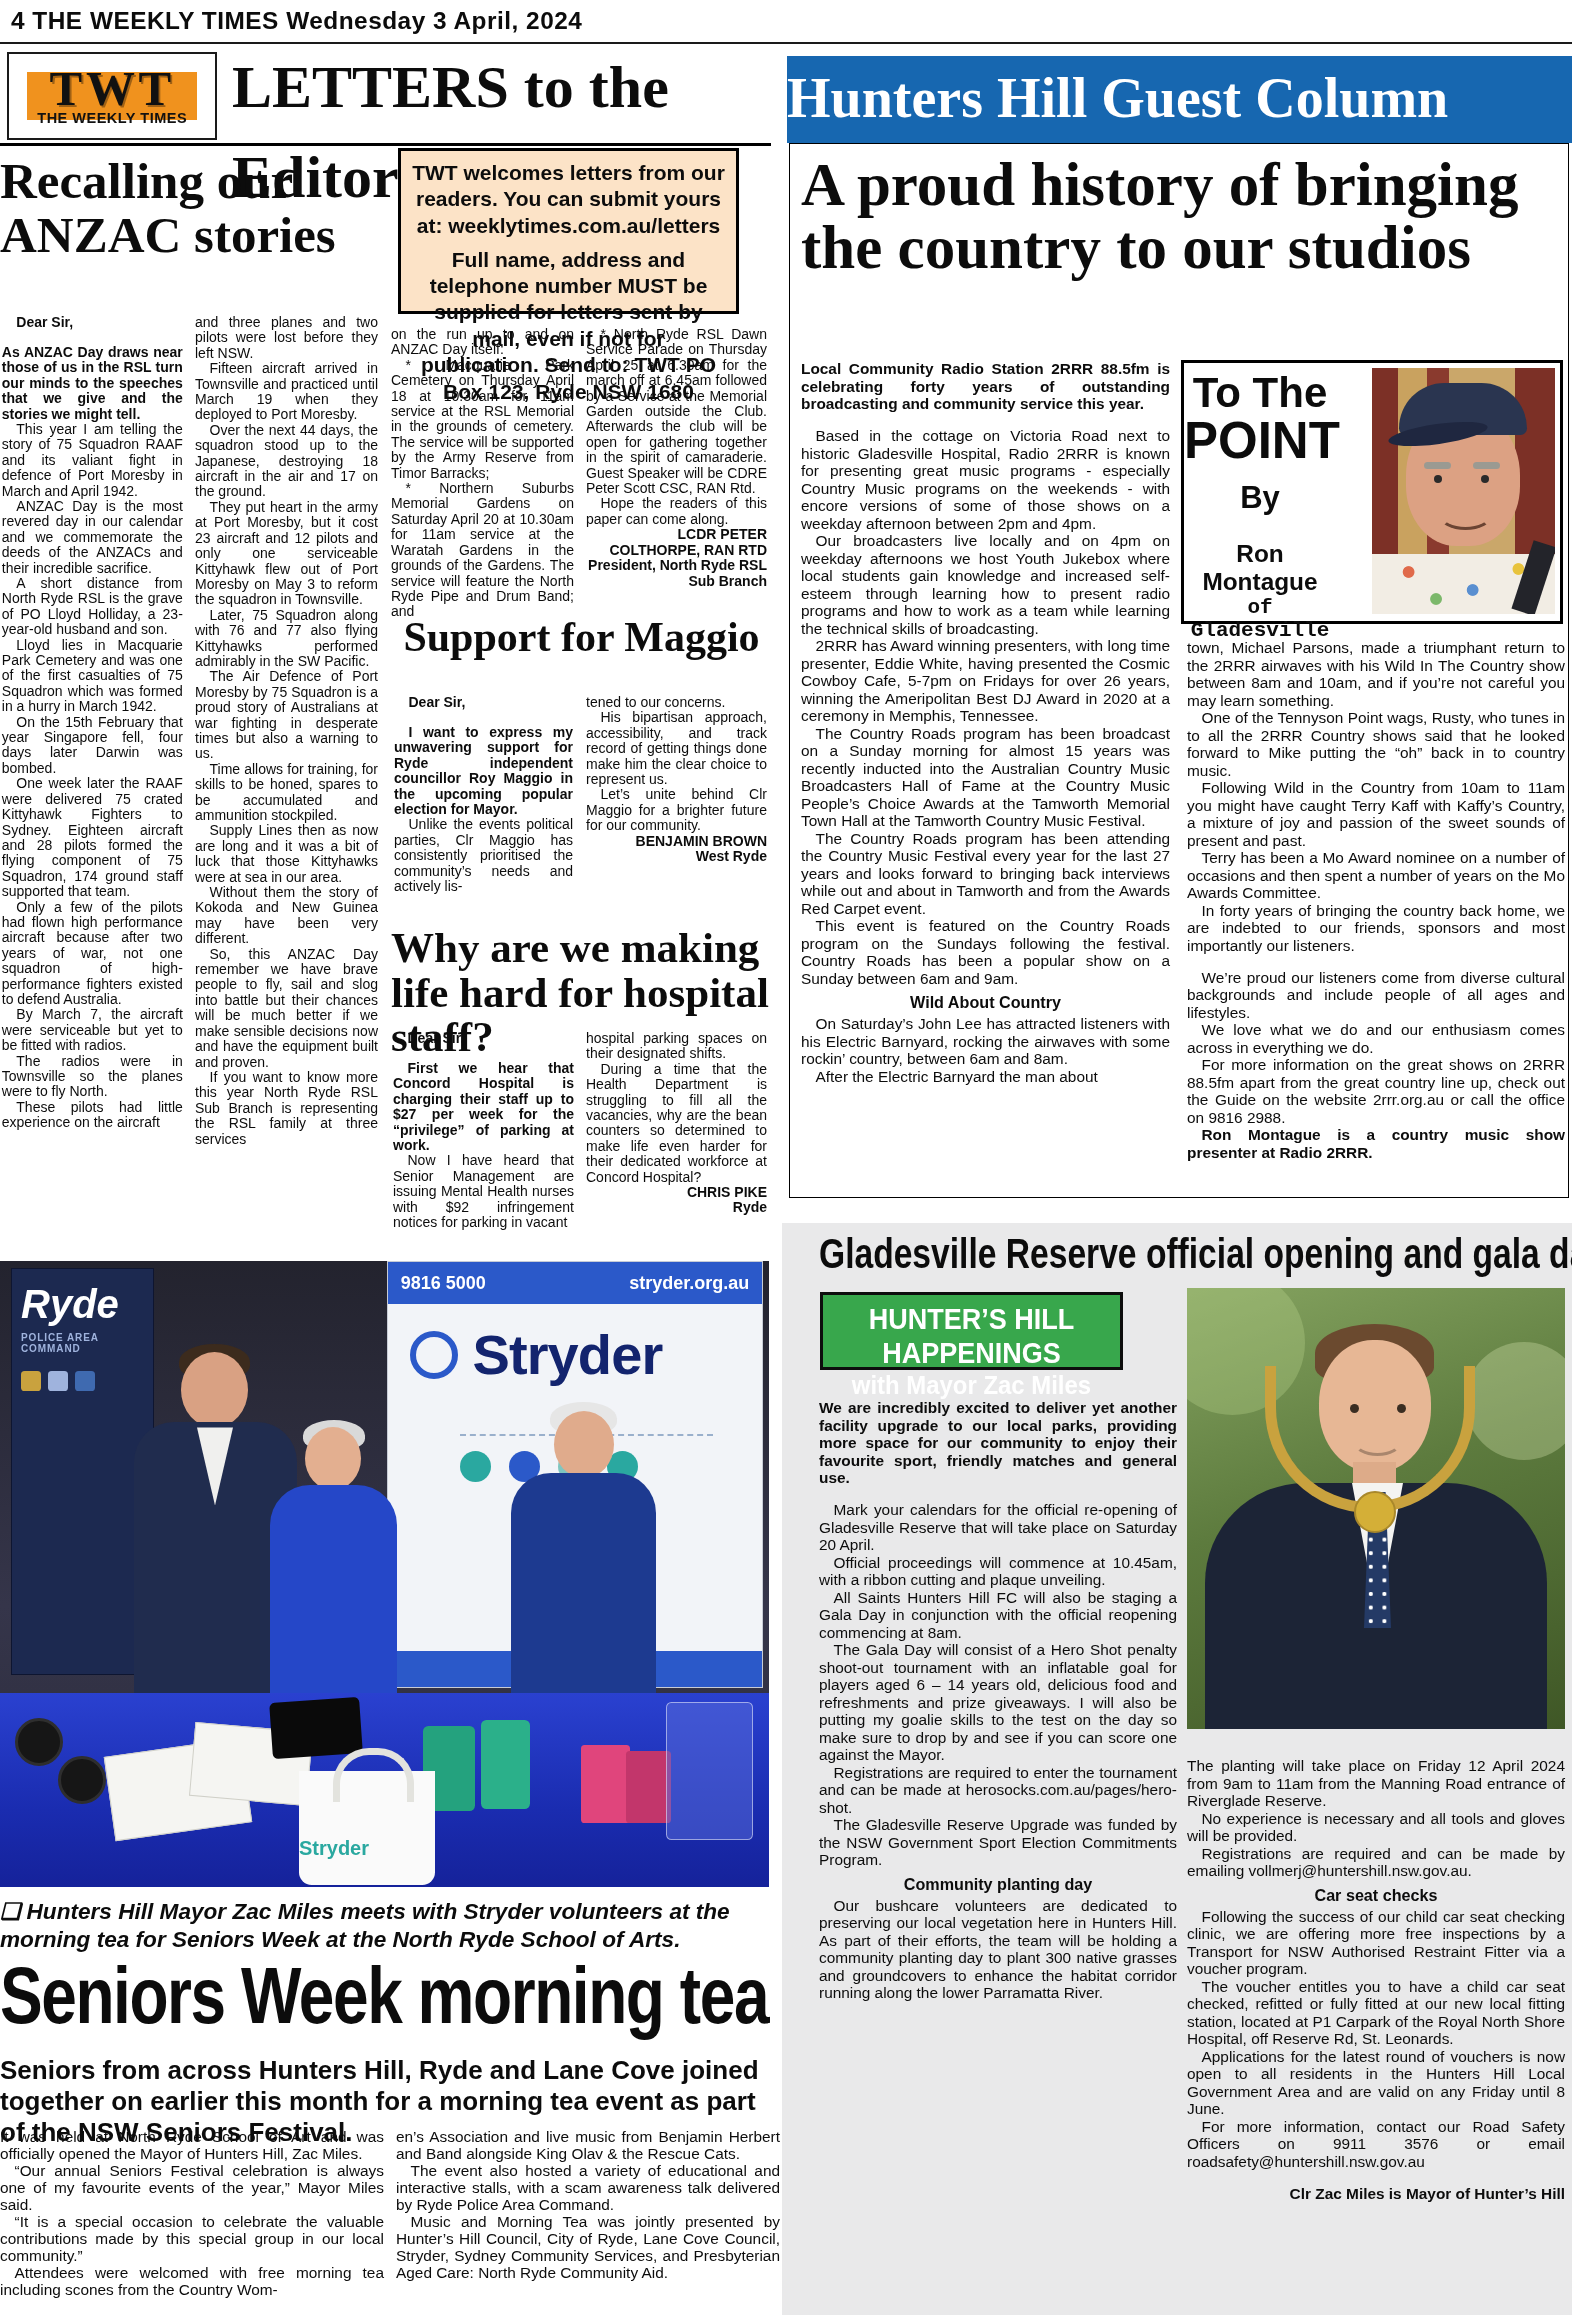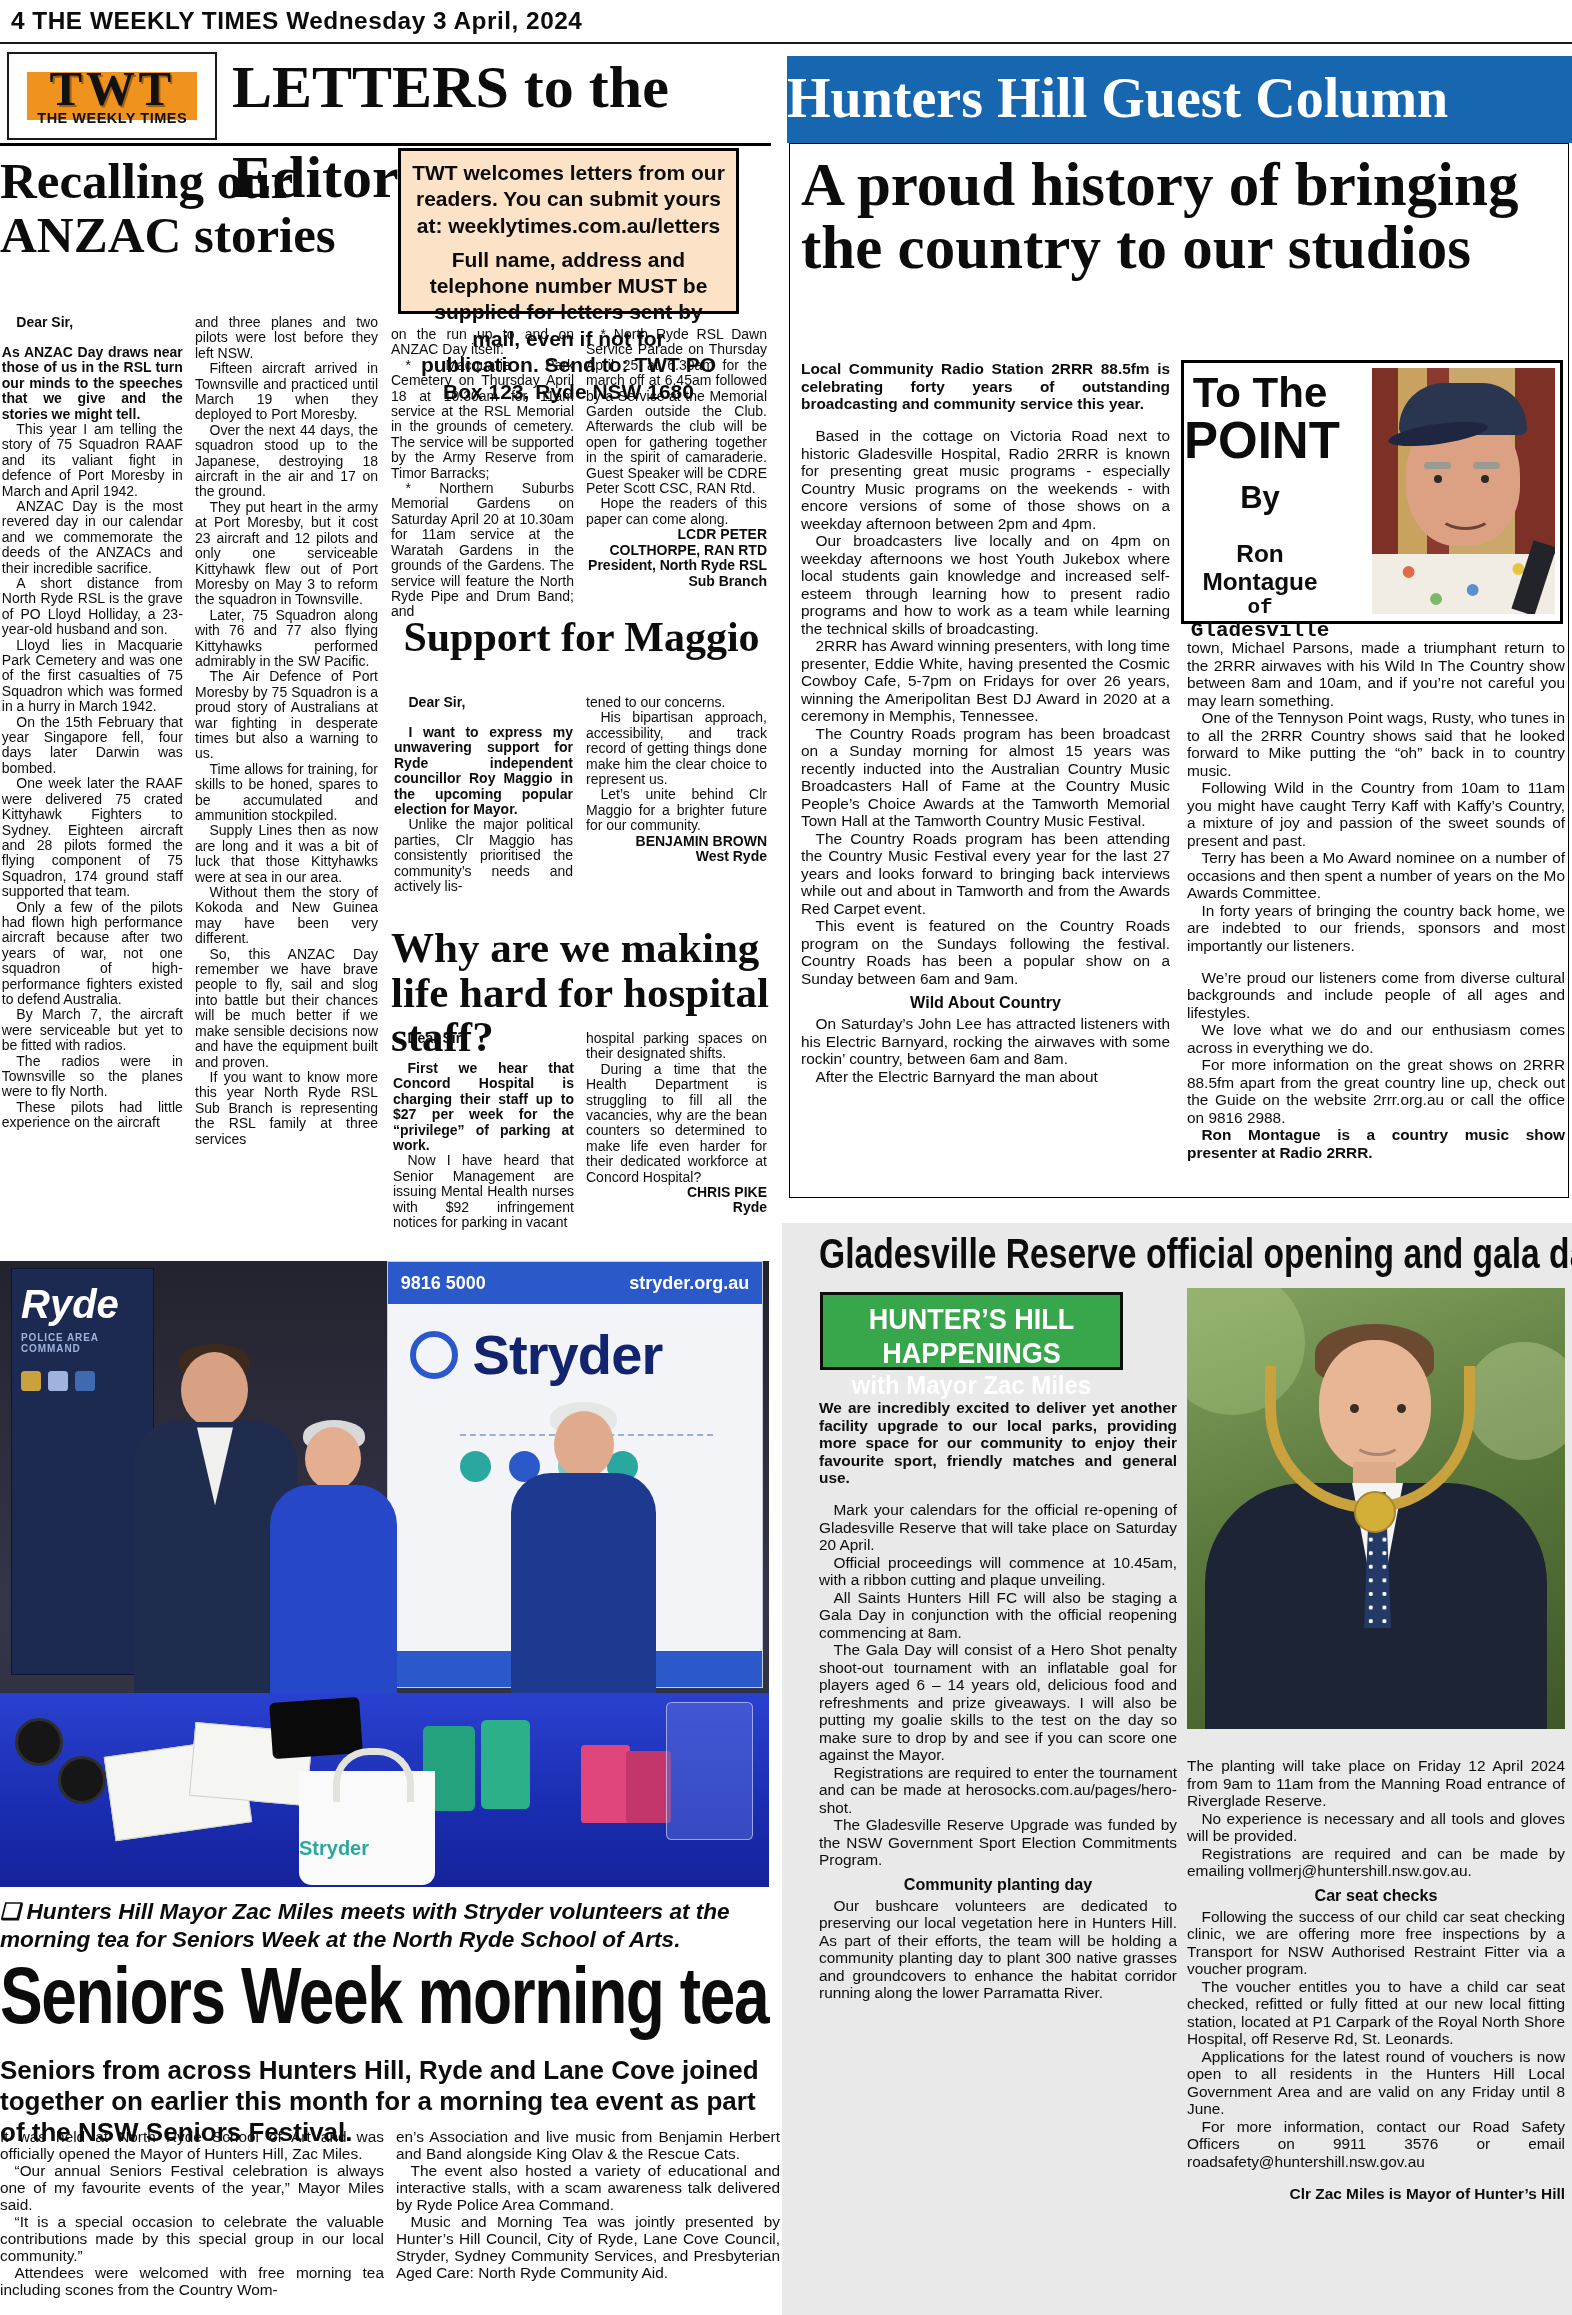--- a/index.html
+++ b/index.html
@@ -262,7 +262,7 @@
   <div class="abs col cols-s c-m1">
       <p class="dear">Dear Sir,</p>
       <p class="lead">I want to express my unwavering support for Ryde independent councillor Roy Maggio in the upcoming popular election for Mayor.</p>
-      <p>Unlike the major political parties, Clr Maggio has consistently prioritised the community’s needs and actively lis-</p>
+      <p>Unlike the events political parties, Clr Maggio has consistently prioritised the community’s needs and actively lis-</p>
     </div>
   <div class="abs col cols-s c-m2">
       <p class="first">tened to our concerns.</p>

